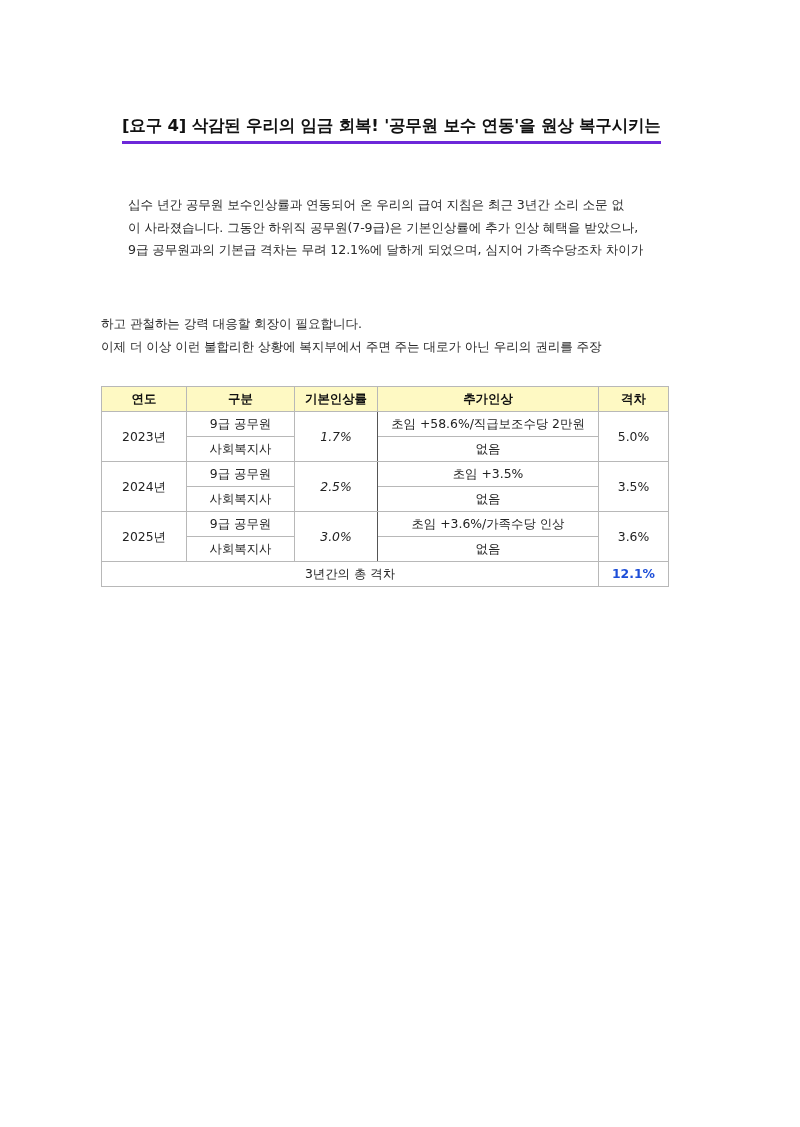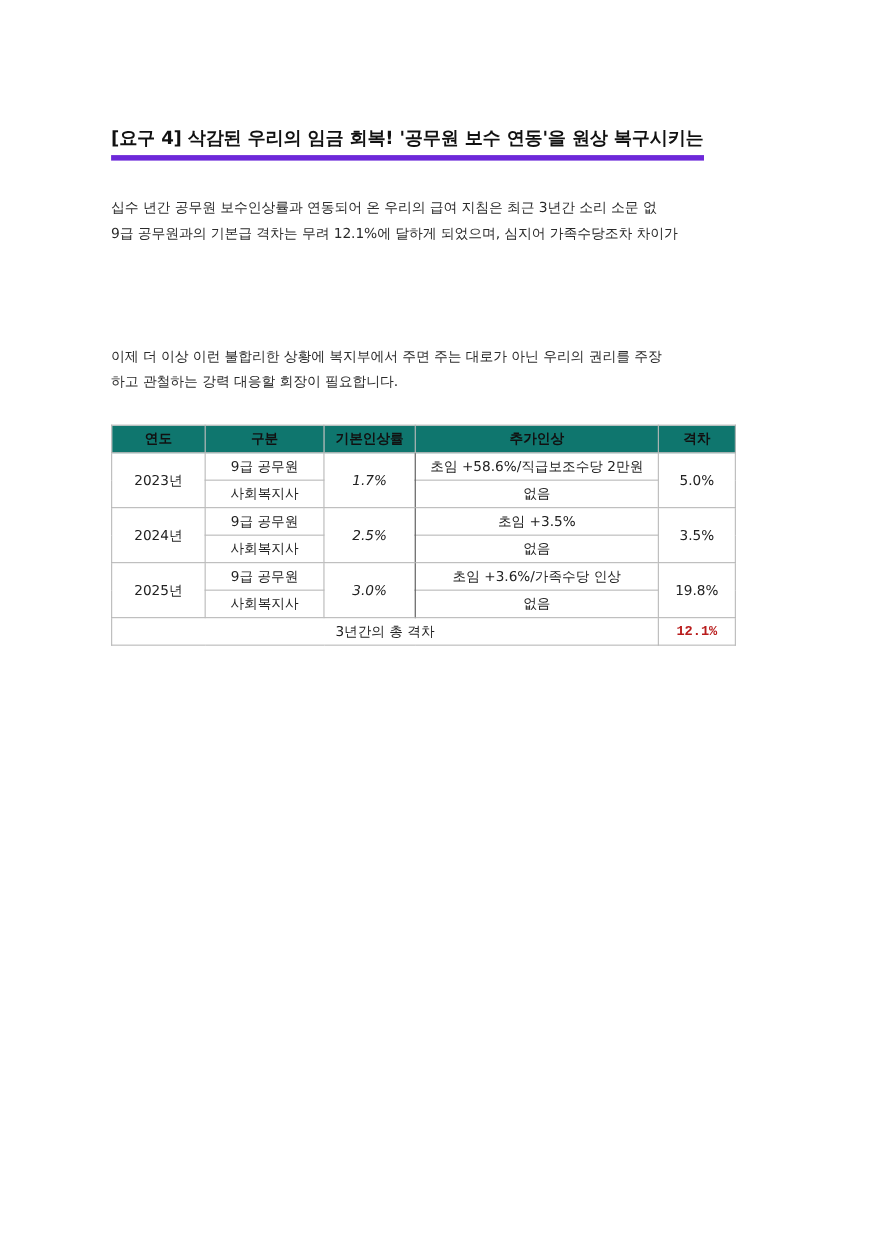--- a/index.html
+++ b/index.html
@@ -10,7 +10,7 @@
            font-size: 16.5px; font-weight: bold; line-height: 28px; color: #111;
            letter-spacing: -0.2px; }
   .title .line { display: block; }
-  .title .ul-line { border-bottom: 5px solid #6d28d9; display: inline-block; padding-bottom: 1px; }
+  .title .ul-line { border-bottom: 3px solid #6d28d9; display: inline-block; padding-bottom: 1px; margin-left: 21px; }
   .para { position: absolute; left: 101px; width: 570px; font-size: 12.6px; line-height: 22.5px;
           color: #2a2a2a; text-align: justify; letter-spacing: -0.1px; }
   .para .pl { display: block; white-space: nowrap; }

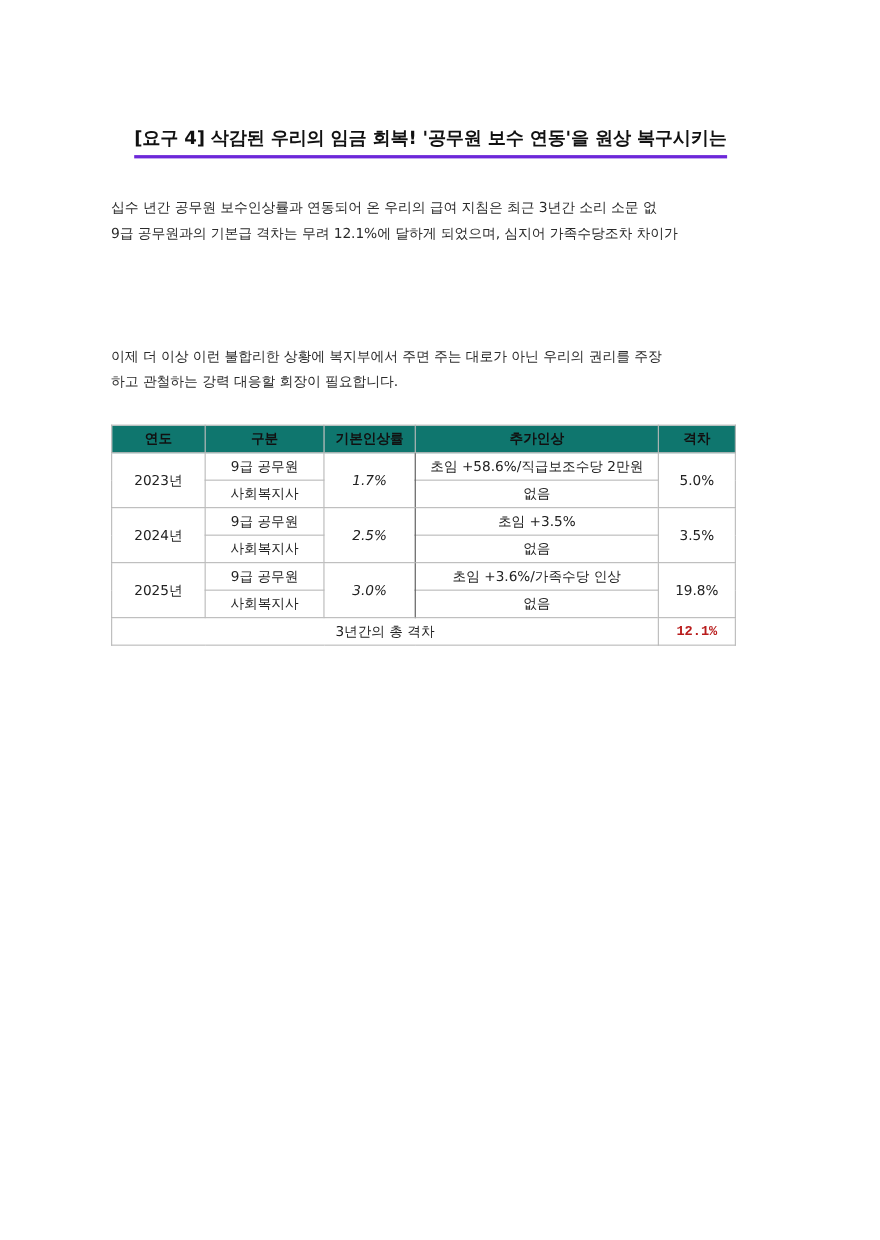--- a/index.html
+++ b/index.html
@@ -14,7 +14,7 @@
   .para { position: absolute; left: 101px; width: 570px; font-size: 12.6px; line-height: 22.5px;
           color: #2a2a2a; text-align: justify; letter-spacing: -0.1px; }
   .para .pl { display: block; white-space: nowrap; }
-  #para1 { top: 178px; }
+  #para1 { top: 194px; margin-left: 27px; }
   #para2 { top: 313px; }
 
   table.wage { position: absolute; left: 101px; top: 386px; border-collapse: collapse;

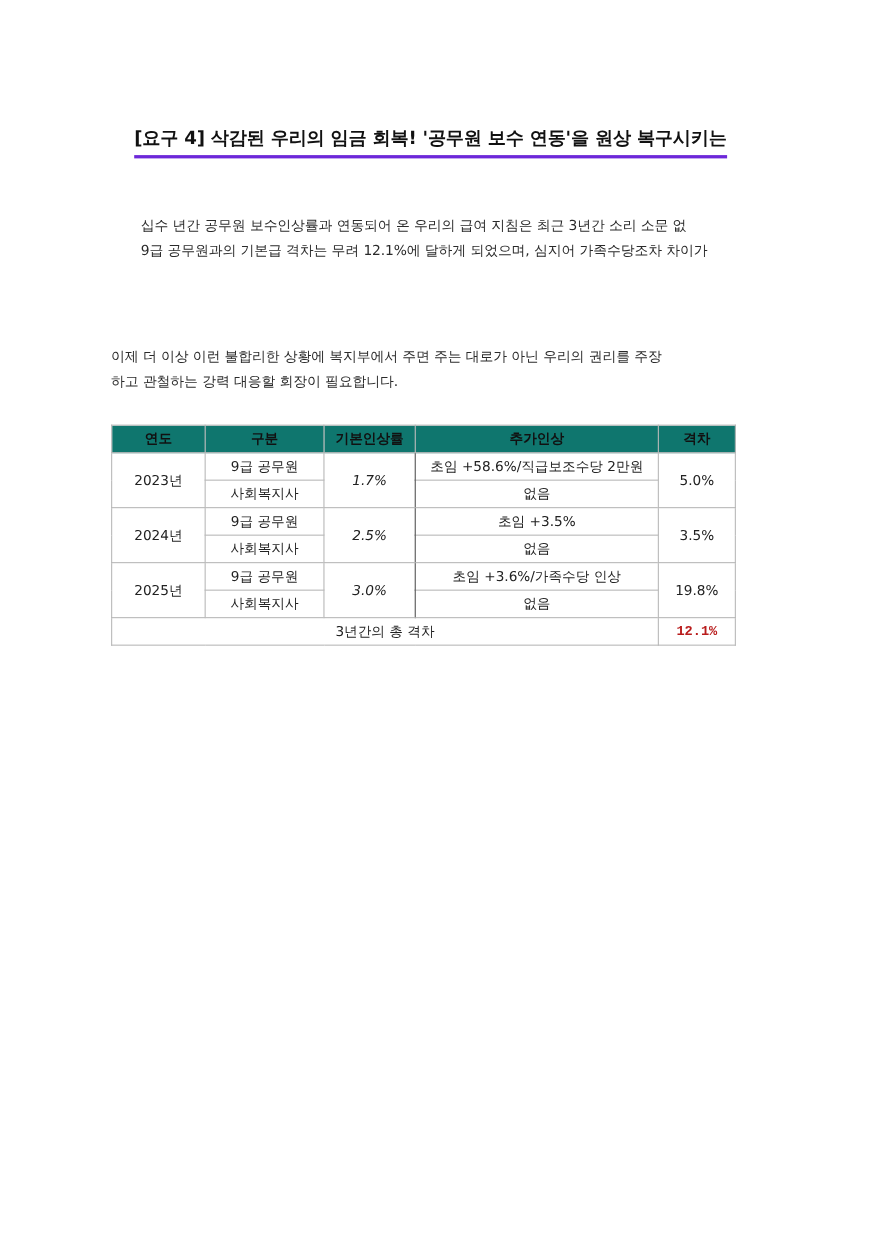--- a/index.html
+++ b/index.html
@@ -43,6 +43,7 @@
 
   <div class="para" id="para1">
     <span class="pl">십수 년간 공무원 보수인상률과 연동되어 온 우리의 급여 지침은 최근 3년간 소리 소문 없</span>
+    <span class="pl">이 사라졌습니다. 그동안 하위직 공무원(7-9급)은 기본인상률에 추가 인상 혜택을 받았으나,</span>
     <span class="pl">9급 공무원과의 기본급 격차는 무려 12.1%에 달하게 되었으며, 심지어 가족수당조차 차이가</span>
   </div>
 

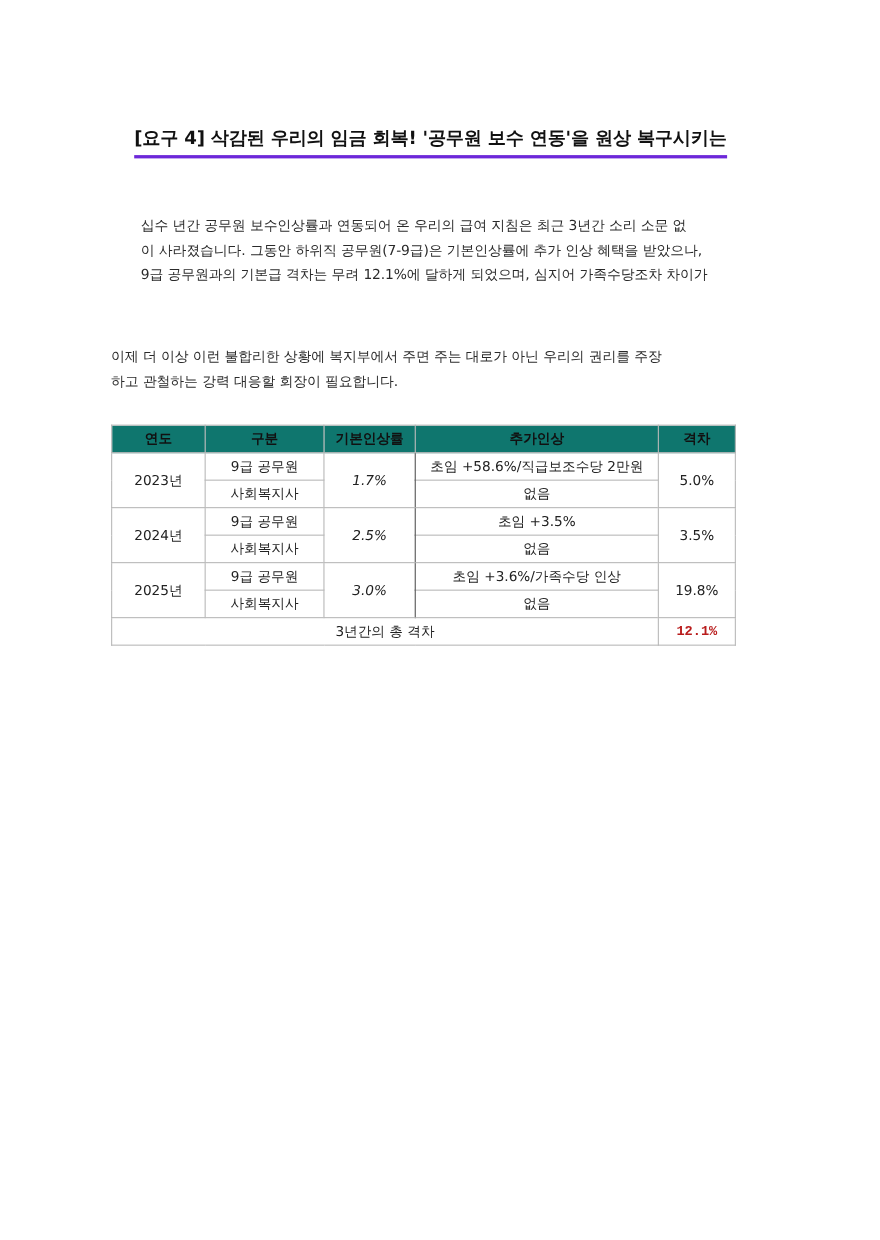--- a/index.html
+++ b/index.html
@@ -48,8 +48,8 @@
   </div>
 
   <div class="para" id="para2">
+    <span class="pl">하고 관철하는 강력 대응할 회장이 필요합니다.</span>
     <span class="pl">이제 더 이상 이런 불합리한 상황에 복지부에서 주면 주는 대로가 아닌 우리의 권리를 주장</span>
-    <span class="pl">하고 관철하는 강력 대응할 회장이 필요합니다.</span>
   </div>
 
   <table class="wage">

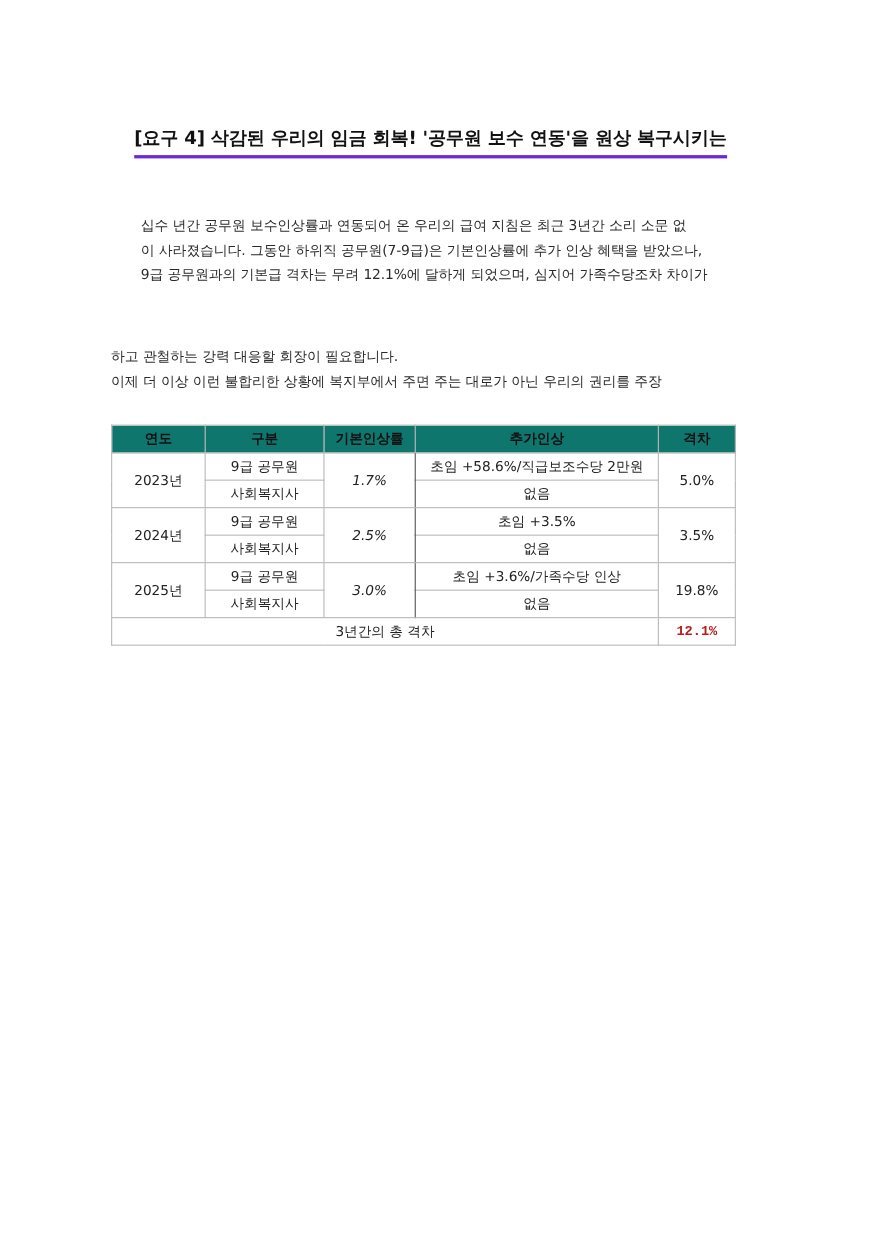--- a/index.html
+++ b/index.html
@@ -21,7 +21,7 @@
                font-size: 12.4px; color: #222; }
   table.wage td, table.wage th { border: 1px solid #b8b8b8; text-align: center; padding: 0;
                height: 24px; line-height: 24px; white-space: nowrap; }
-  table.wage th { background: #0f766e; font-weight: bold; color: #111; }
+  table.wage th { background: #fef9c3; font-weight: bold; color: #111; }
   table.wage .c1 { width: 84px; }
   table.wage .c2 { width: 107px; }
   table.wage .c3 { width: 82px; }

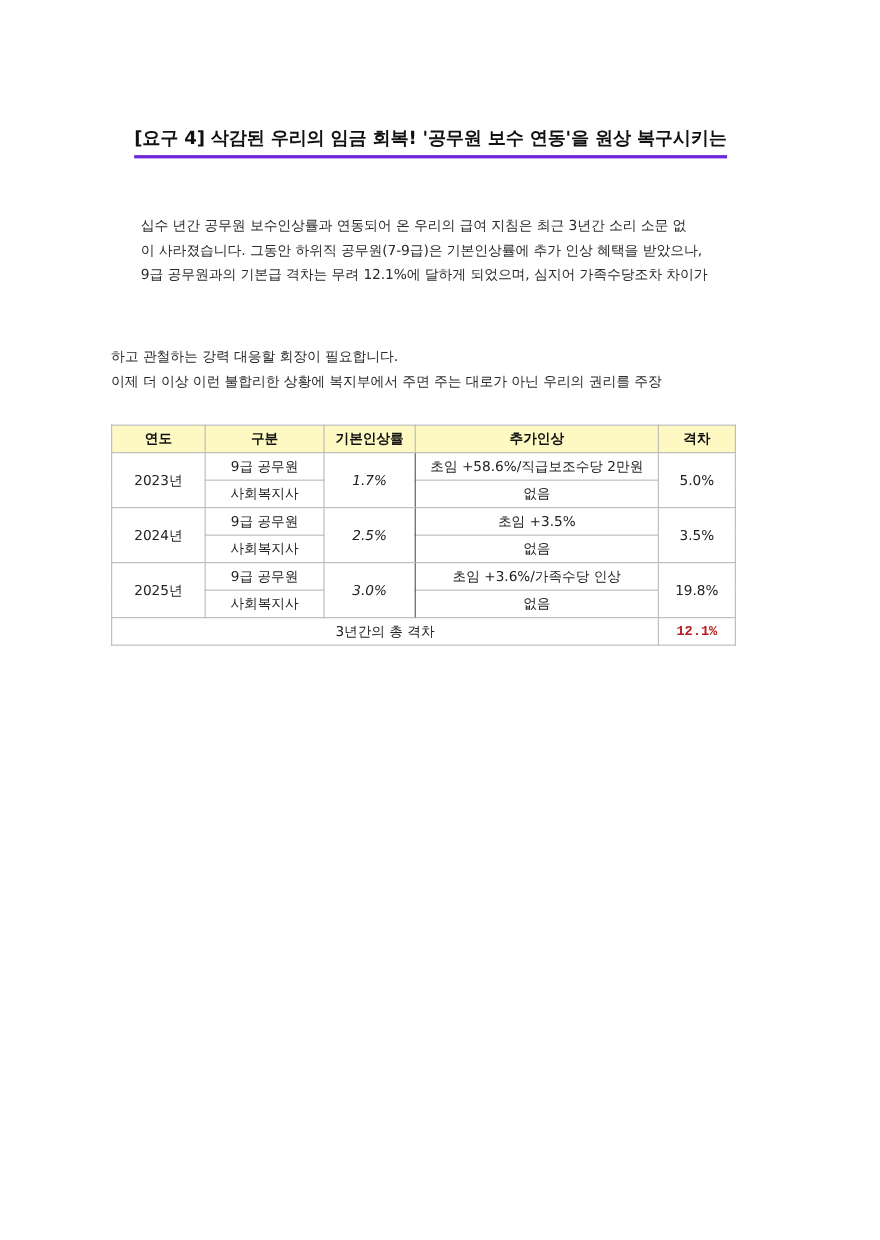--- a/index.html
+++ b/index.html
@@ -93,7 +93,7 @@
         <td class="c2">9급 공무원</td>
         <td class="c3 dark-right" rowspan="2">3.0%</td>
         <td class="c4">초임 +3.6%/가족수당 인상</td>
-        <td class="c5" rowspan="2">19.8%</td>
+        <td class="c5" rowspan="2">3.6%</td>
       </tr>
       <tr>
         <td class="c2">사회복지사</td>

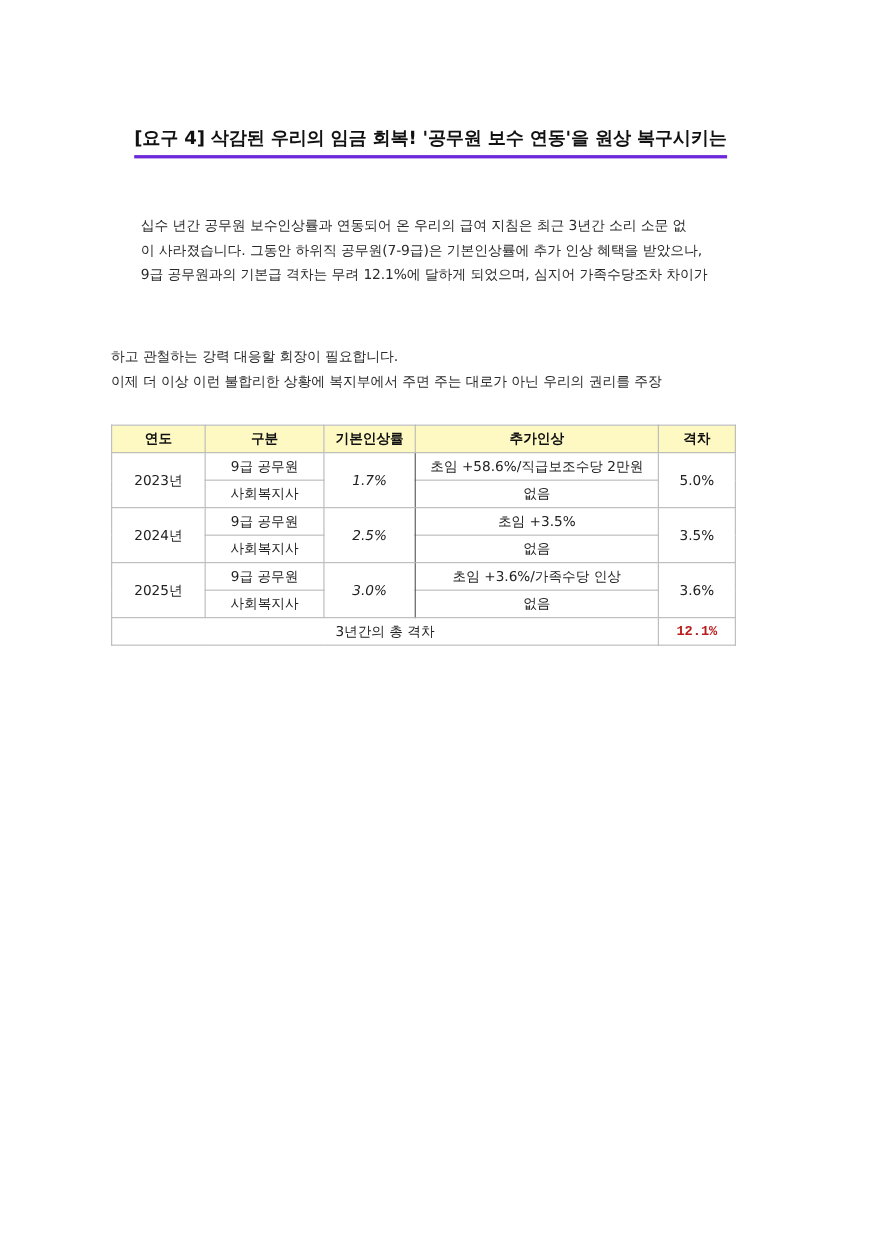--- a/index.html
+++ b/index.html
@@ -28,7 +28,7 @@
   table.wage .c4 { width: 220px; }
   table.wage .c5 { width: 69px; }
   table.wage .dark-right { border-right: 1px solid #555; font-style: italic; }
-  table.wage .red { color: #b91c1c; font-weight: bold; font-family: Liberation Mono, monospace; }
+  table.wage .red { color: #1d4ed8; font-weight: bold; }
 </style>
 </head>
 <body>

